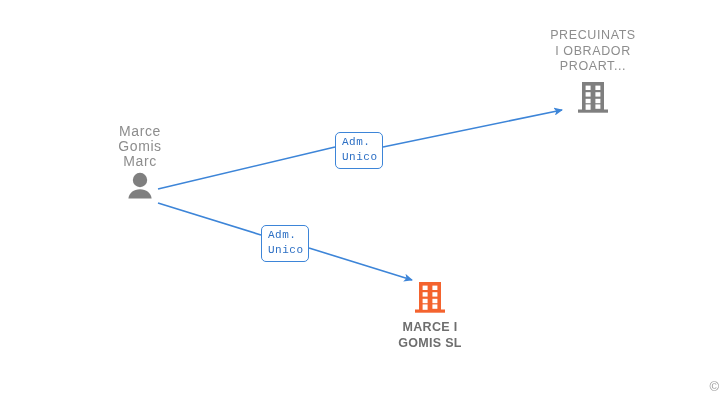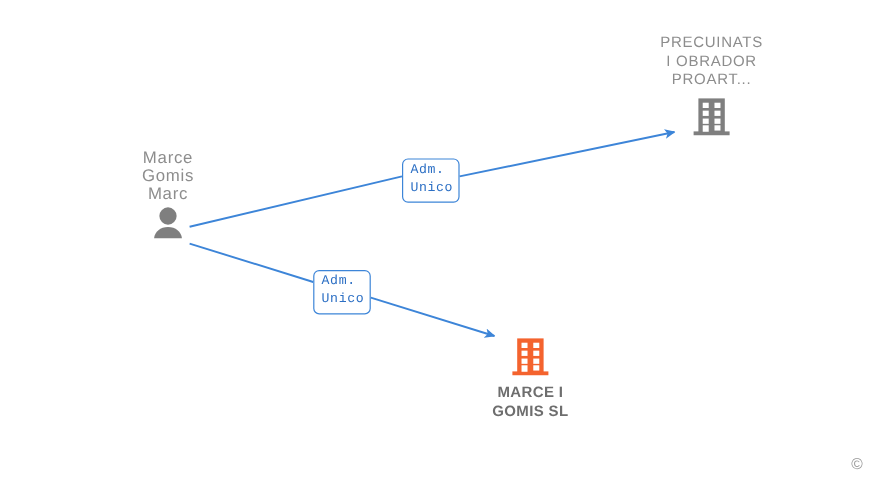--- a/index.html
+++ b/index.html
@@ -75,7 +75,7 @@
 
   
   #company-marce {
-    left: 392px;
+    left: 380px;
     top: 280px;
     width: 100px;
   }

